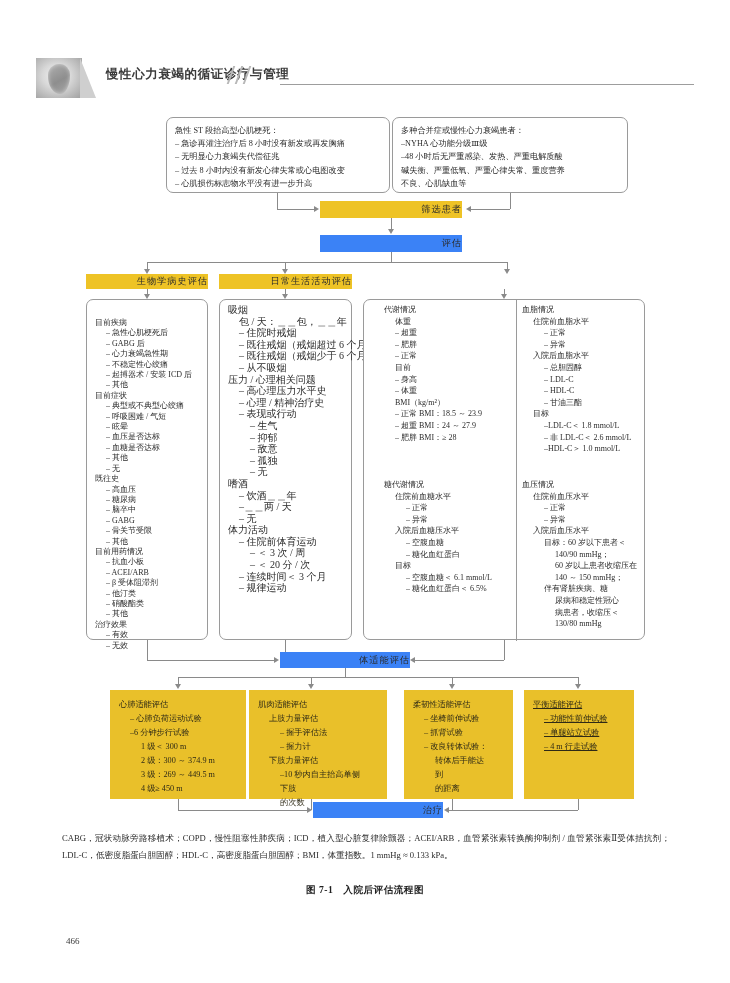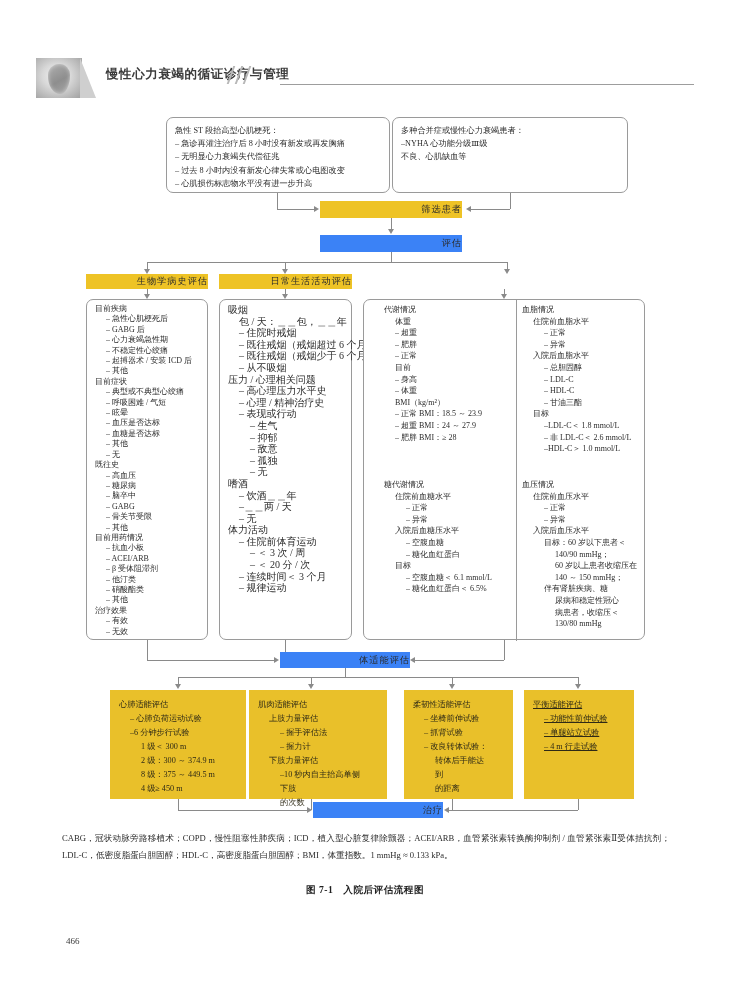--- a/index.html
+++ b/index.html
@@ -113,6 +113,7 @@
   <div class="tbox" style="left:392px; top:117px; width:236px; height:76px;">
     <div class="ln">多种合并症或慢性心力衰竭患者：</div>
     <div class="ln">–NYHA 心功能分级Ⅲ级</div>
+    <div class="ln">–48 小时后无严重感染、发热、严重电解质酸</div>
     <div class="ln">不良、心肌缺血等</div>
   </div>
 

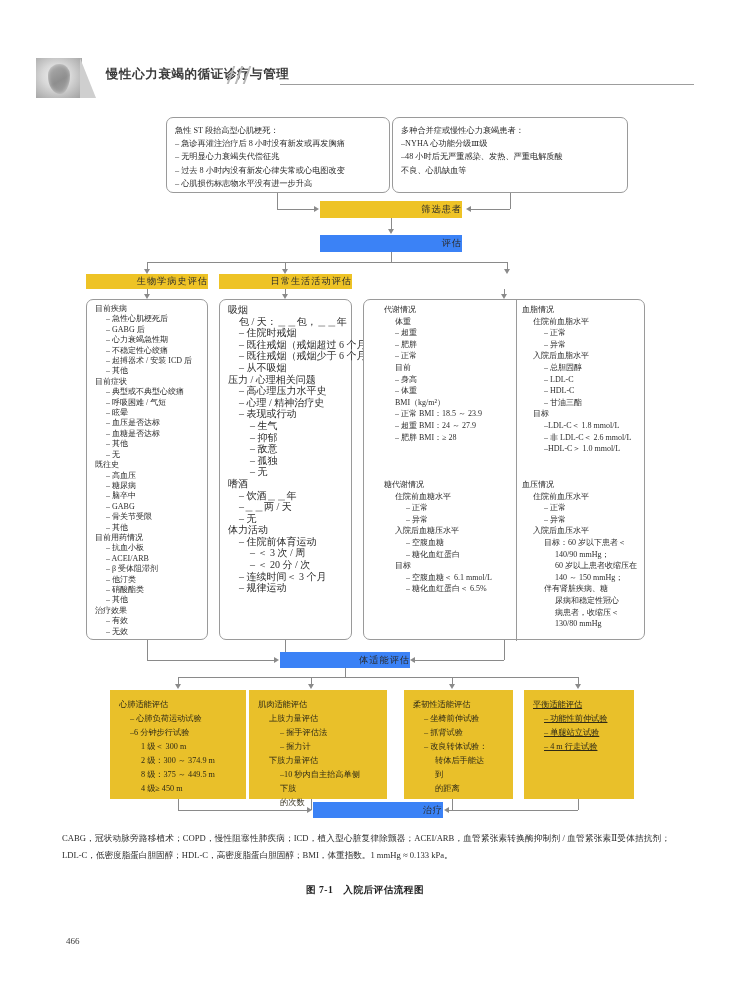--- a/index.html
+++ b/index.html
@@ -114,6 +114,7 @@
     <div class="ln">多种合并症或慢性心力衰竭患者：</div>
     <div class="ln">–NYHA 心功能分级Ⅲ级</div>
     <div class="ln">–48 小时后无严重感染、发热、严重电解质酸</div>
+    <div class="ln">碱失衡、严重低氧、严重心律失常、重度营养</div>
     <div class="ln">不良、心肌缺血等</div>
   </div>
 

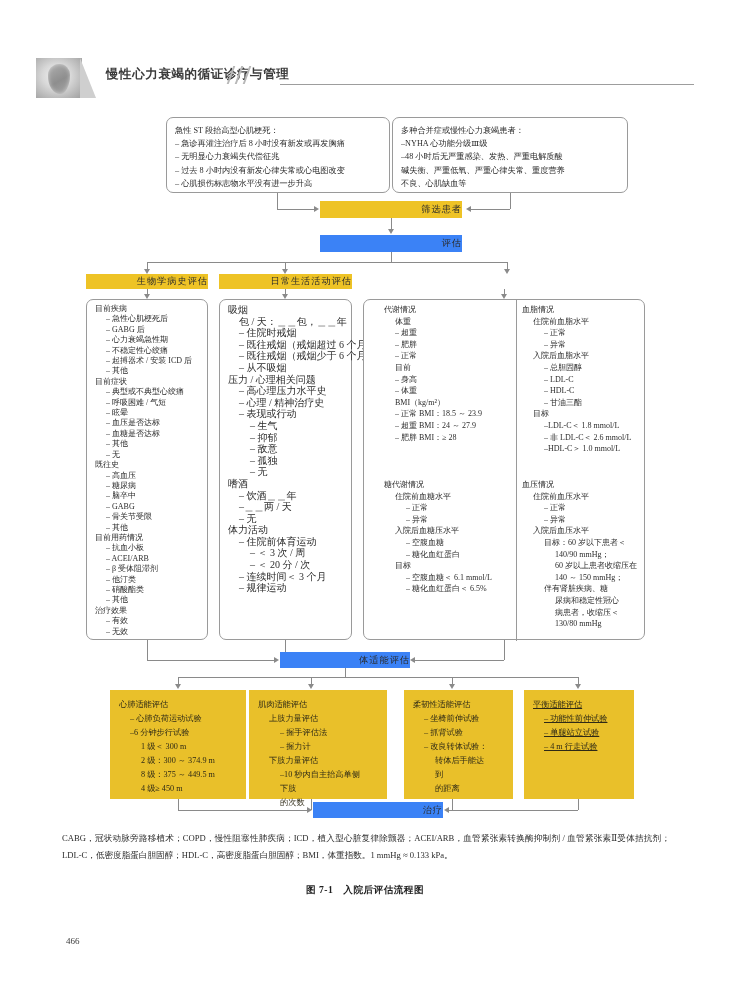--- a/index.html
+++ b/index.html
@@ -160,7 +160,7 @@
   <div class="ln-v" style="left:504px; top:289px; height:6px;"></div>
   <div class="arr-d" style="left:500.5px; top:294px;"></div>
 
-  <div class="tbox" id="col-bio" style="left:86px; top:299px; width:122px; height:341px; line-height:10.4px; font-size:8px; padding-top:4px;">
+  <div class="tbox" id="col-bio" style="left:86px; top:299px; width:122px; height:341px; line-height:10.4px; font-size:8px; padding-top:18px;">
       <div class="ln i0">目前疾病</div>
       <div class="ln i1">– 急性心肌梗死后</div>
       <div class="ln i1">– GABG 后</div>

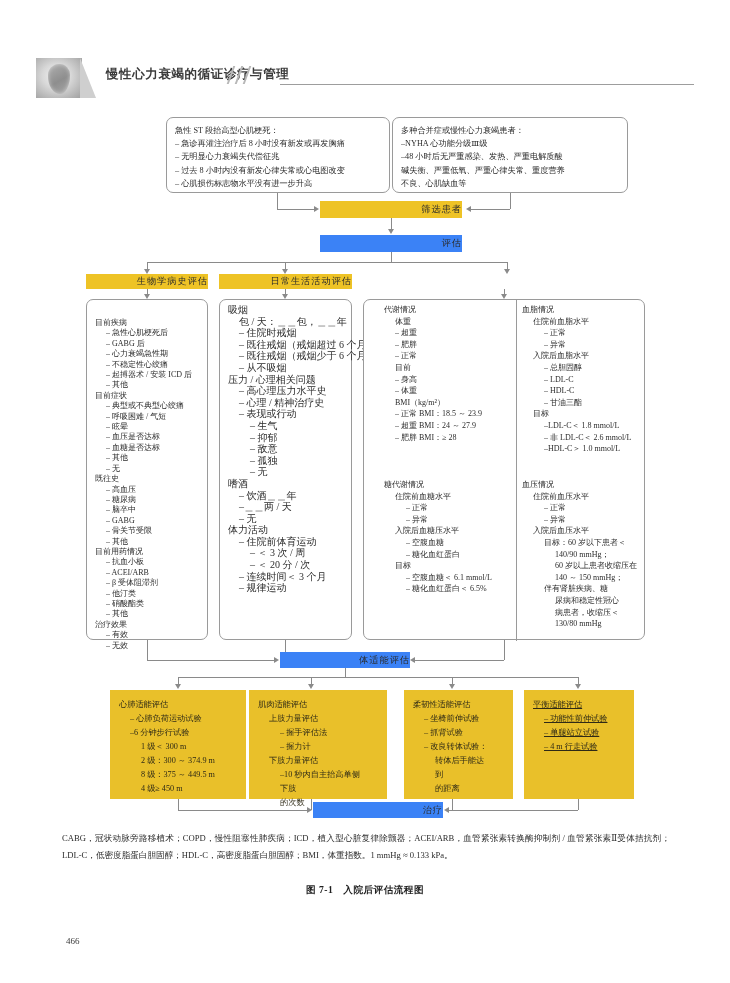--- a/index.html
+++ b/index.html
@@ -316,7 +316,7 @@
       <div class="ln i1">–6 分钟步行试验</div>
       <div class="ln i2">1 级＜ 300 m</div>
       <div class="ln i2">2 级：300 ～ 374.9 m</div>
-      <div class="ln i2">8 级：375 ～ 449.5 m</div>
+      <div class="ln i2">3 级：269 ～ 449.5 m</div>
       <div class="ln i2">4 级≥ 450 m</div>
     </div>
   <div class="ybox" id="fit-1" style="left:249px; top:690px; width:138px; height:109px;">

